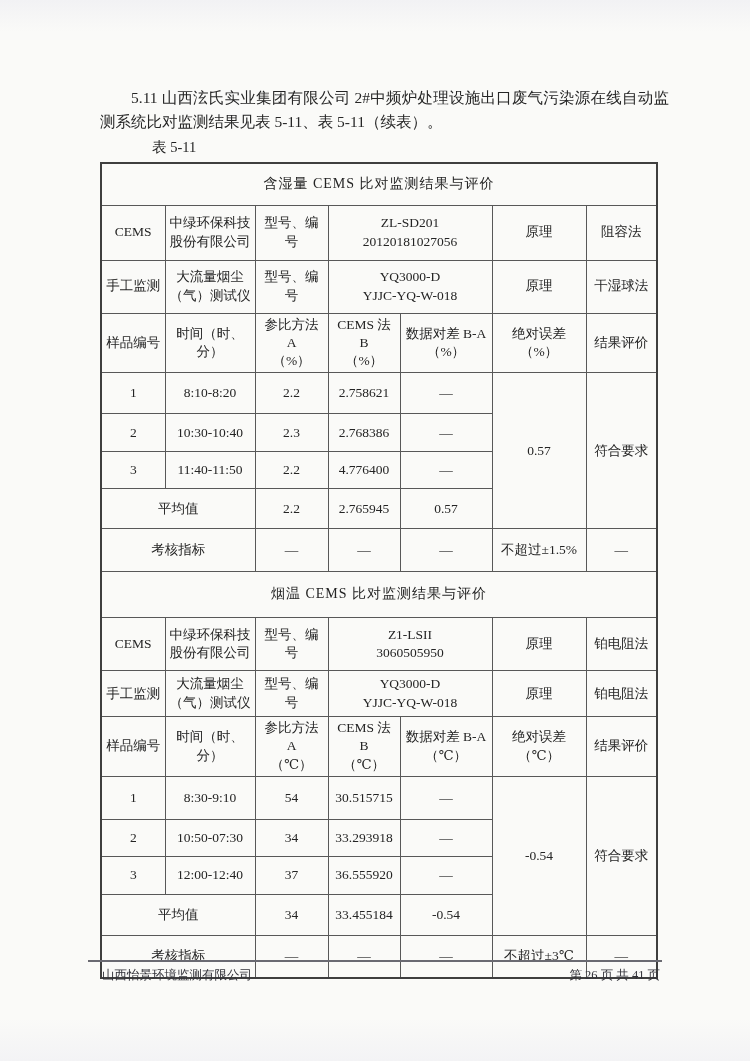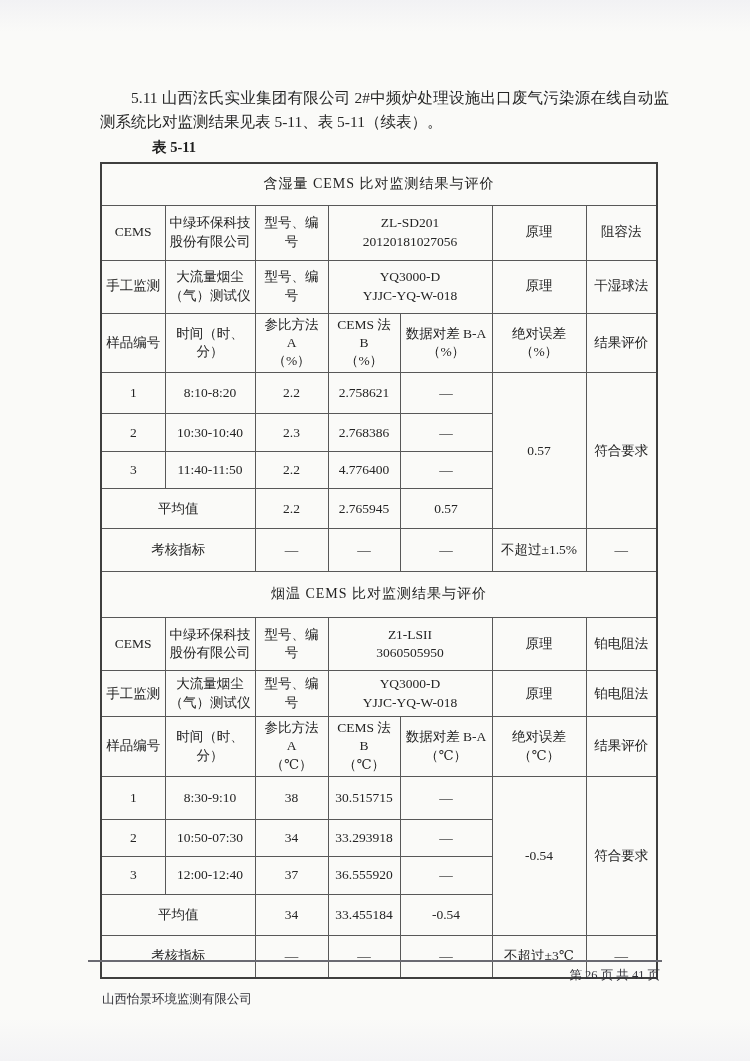--- a/index.html
+++ b/index.html
@@ -39,7 +39,7 @@
     align-items: baseline;
     padding-left: 52px;
     gap: 34px;
-    font-weight: bold;
+    font-weight: normal;
     font-size: 14.5px;
     margin: 4px 0 5px 0;
     color: #1e1e1e;

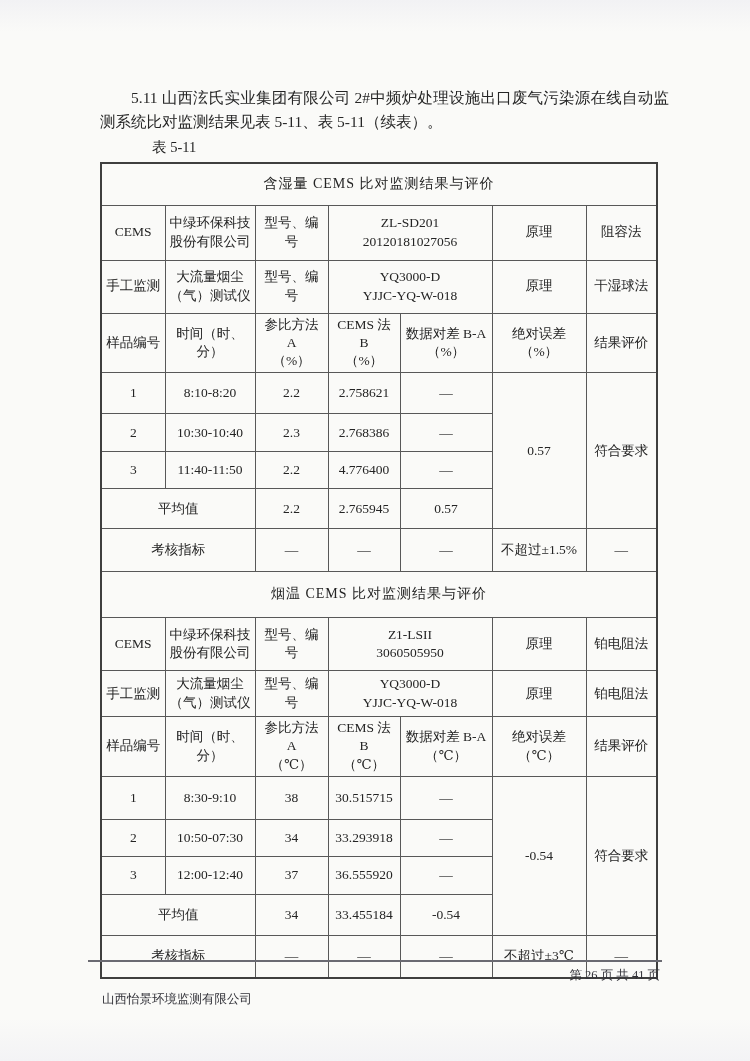--- a/index.html
+++ b/index.html
@@ -231,7 +231,7 @@
         <tr style="height:43px">
           <td>1</td>
           <td class="bold">8:30-9:10</td>
-          <td>38</td>
+          <td>54</td>
           <td>30.515715</td>
           <td>—</td>
           <td rowspan="4">-0.54</td>

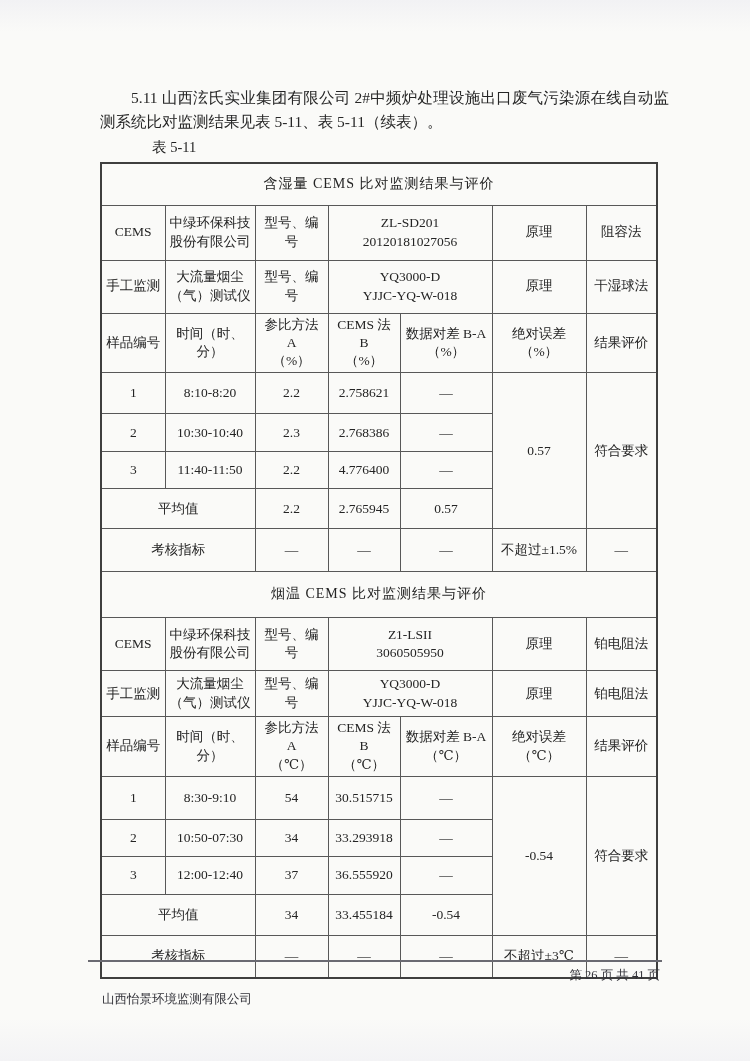--- a/index.html
+++ b/index.html
@@ -79,7 +79,7 @@
     font-size: 12.5px;
     color: #33333a;
   }
-  .footer .company { padding-left: 14px; margin-top: 24px; }
+  .footer .company { padding-left: 14px; }
   .footer .pageno { padding-right: 2px; }
 </style>
 </head>

